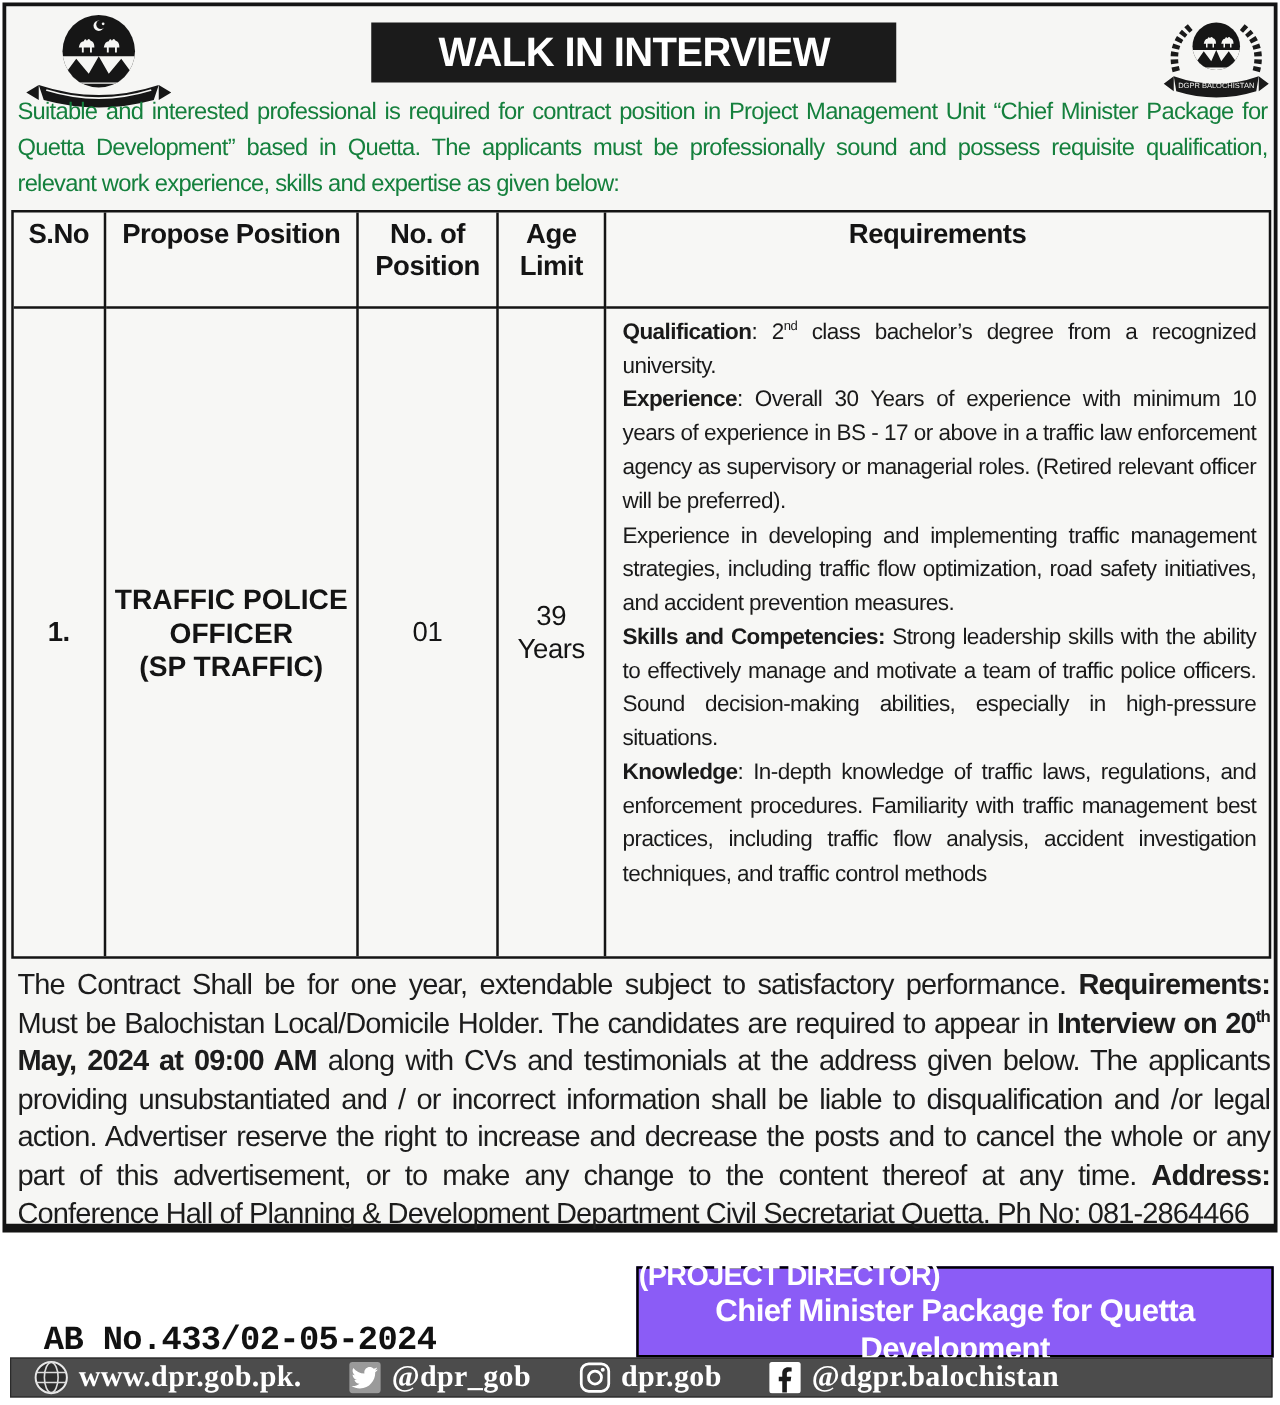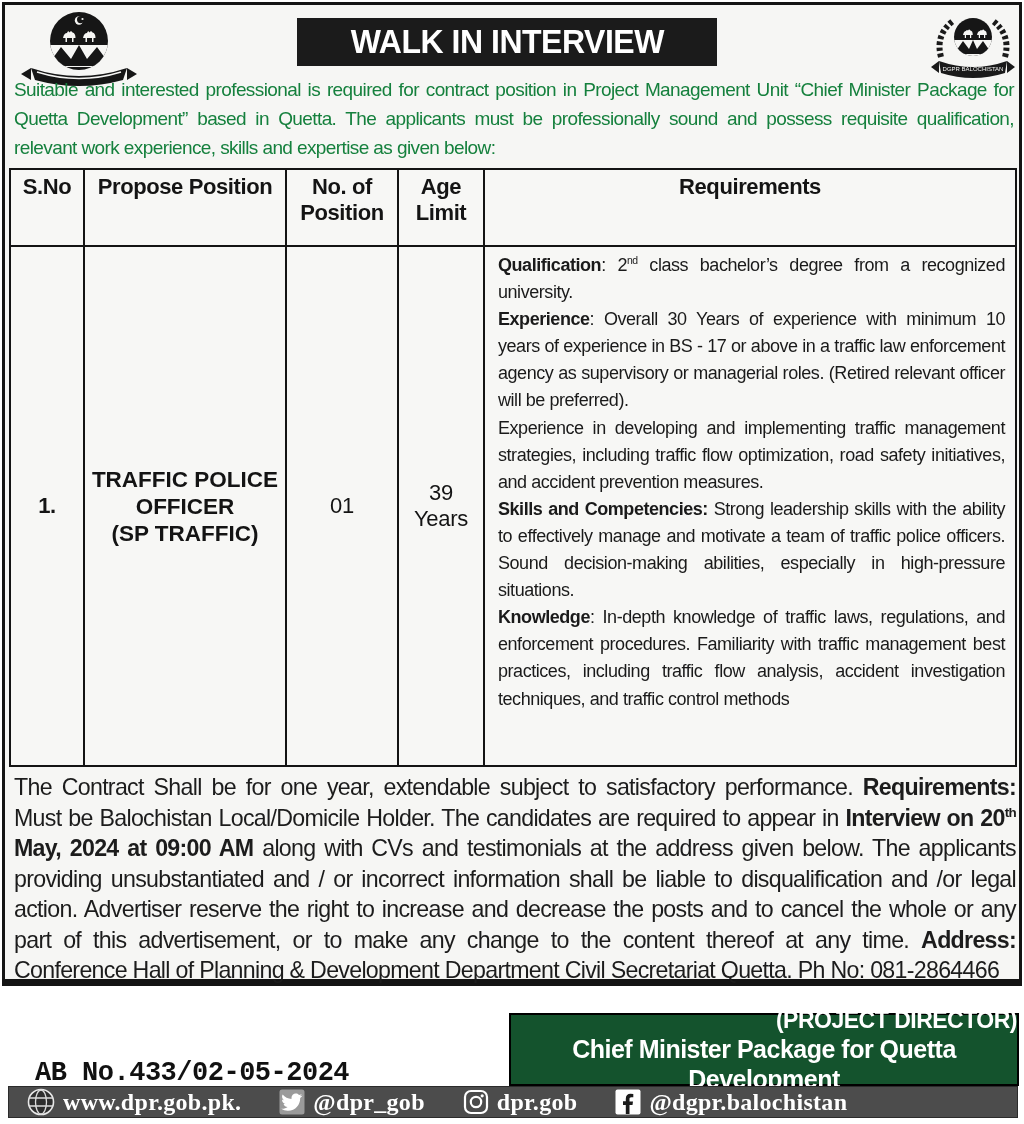--- a/index.html
+++ b/index.html
@@ -74,8 +74,8 @@
   }
   .director-box {
     position:absolute; left:504px; top:1008px; width:510px; height:73px;
-    background:#14532d; border:2px solid #000;
-    display:flex; flex-direction:column; align-items:flex-end; justify-content:center;
+    background:#8b5cf6; border:2px solid #000;
+    display:flex; flex-direction:column; align-items:flex-start; justify-content:center;
     color:#fff; text-align:center;
   }
   .director-box .l1 { font-weight:bold; font-size:23px; line-height:28px; letter-spacing:-0.5px; }

